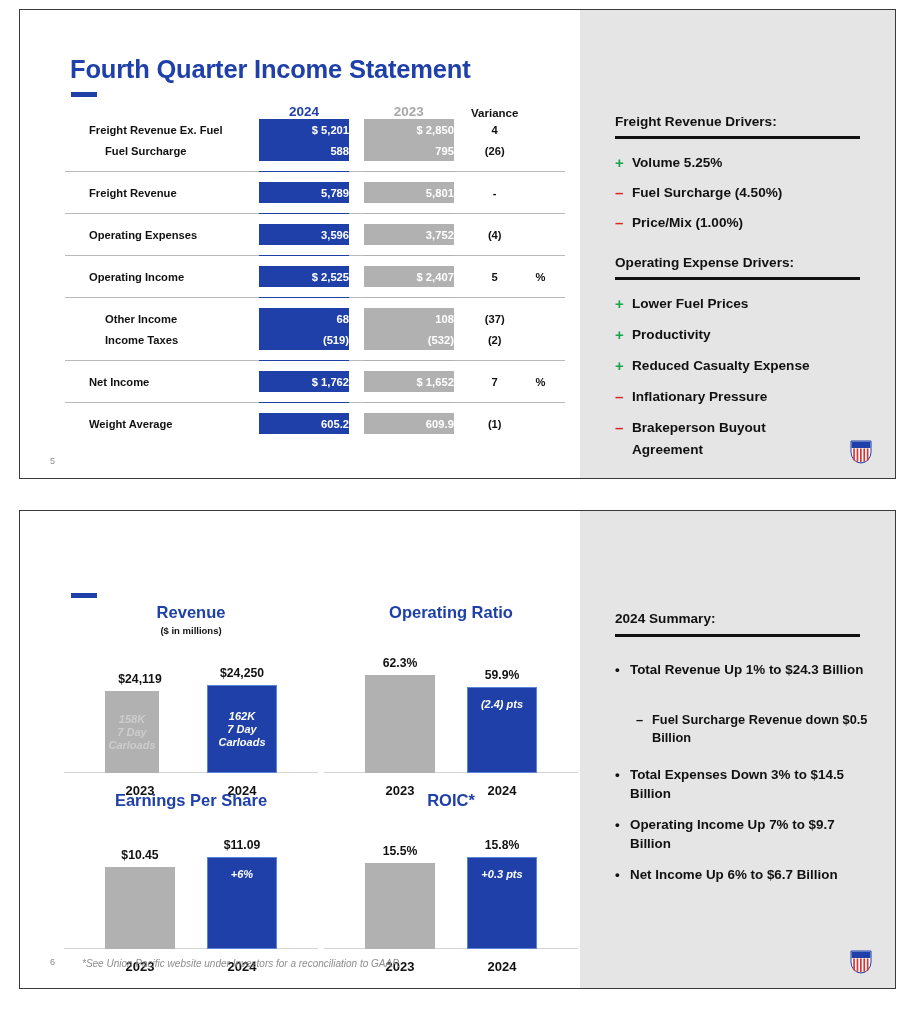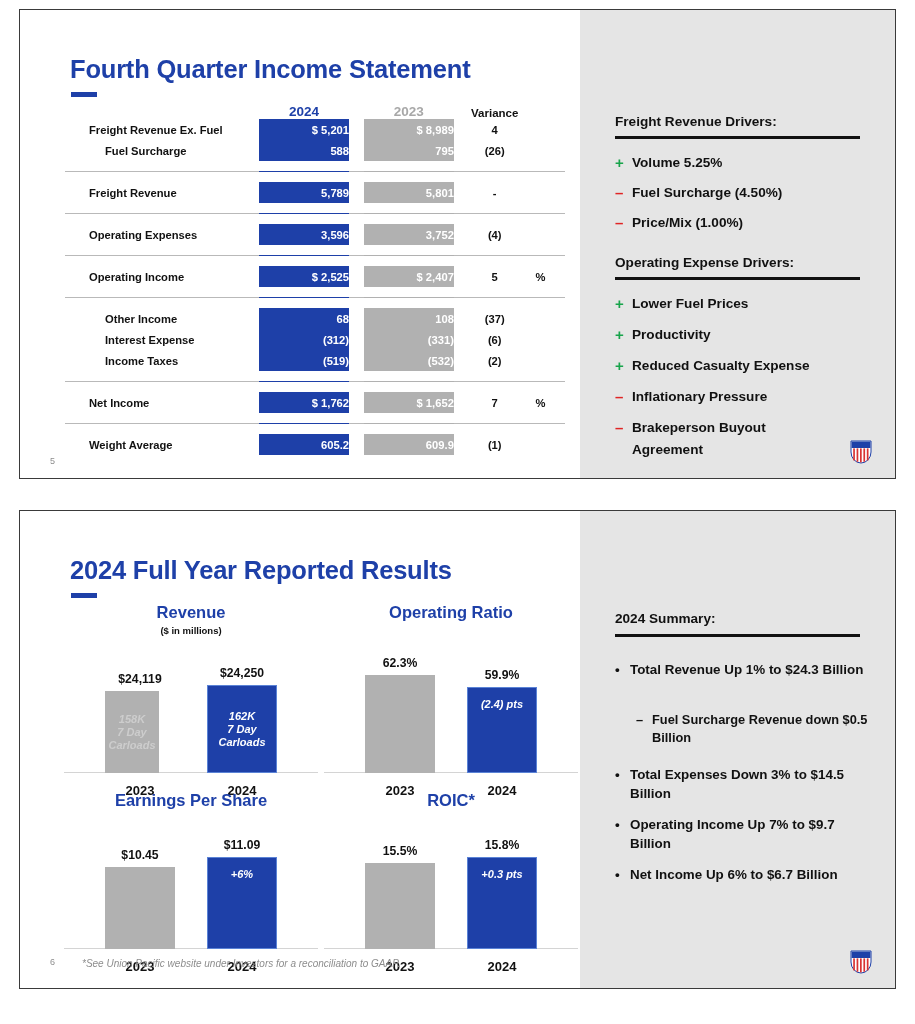--- a/index.html
+++ b/index.html
@@ -217,7 +217,7 @@
               <td class="lbl top">Freight Revenue Ex. Fuel</td>
               <td class="cell-blue">$ 5,201</td>
               <td></td>
-              <td class="cell-gray">$ 8,989</td>
+              <td class="cell-gray">$ 2,850</td>
               <td class="cell-var">4</td>
               <td class="cell-unit"></td>
             </tr>

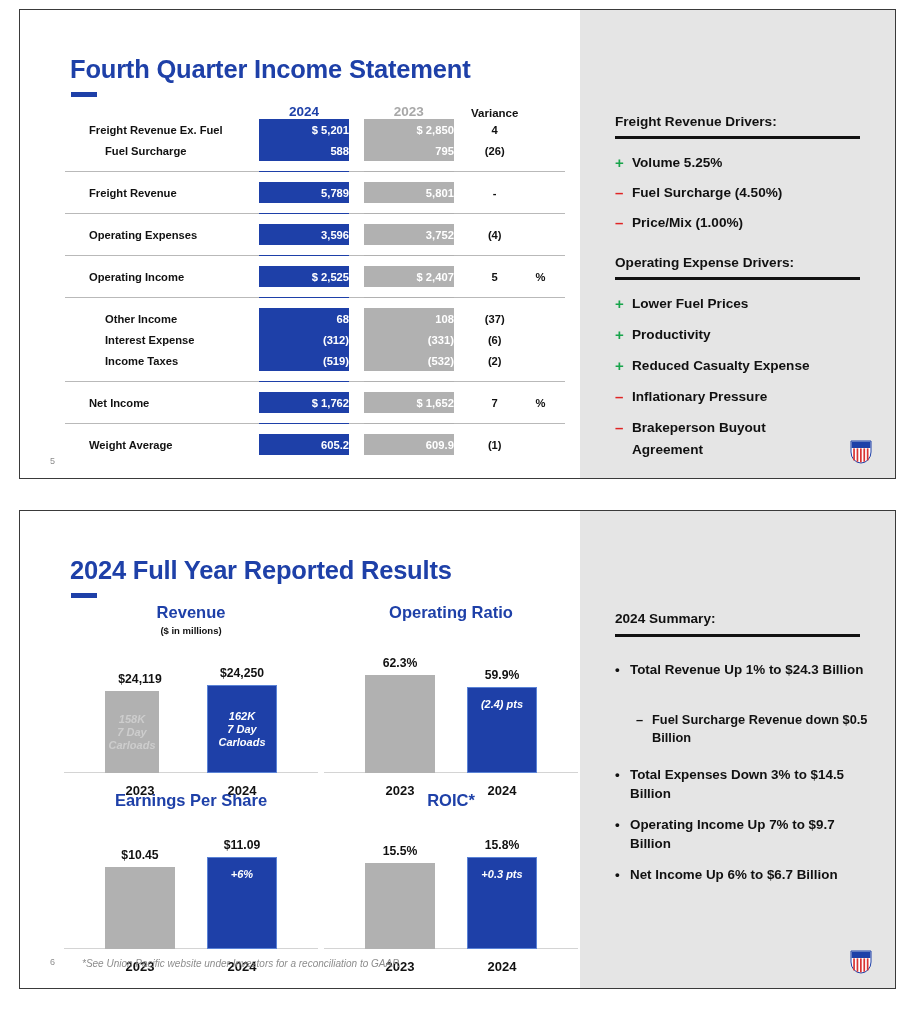--- a/index.html
+++ b/index.html
@@ -342,14 +342,6 @@
               <td class="cell-unit"></td>
             </tr>
             <tr>
-              <td class="lbl indent">Interest Expense</td>
-              <td class="cell-blue">(312)</td>
-              <td></td>
-              <td class="cell-gray">(331)</td>
-              <td class="cell-var">(6)</td>
-              <td class="cell-unit"></td>
-            </tr>
-            <tr>
               <td class="lbl indent">Income Taxes</td>
               <td class="cell-blue">(519)</td>
               <td></td>

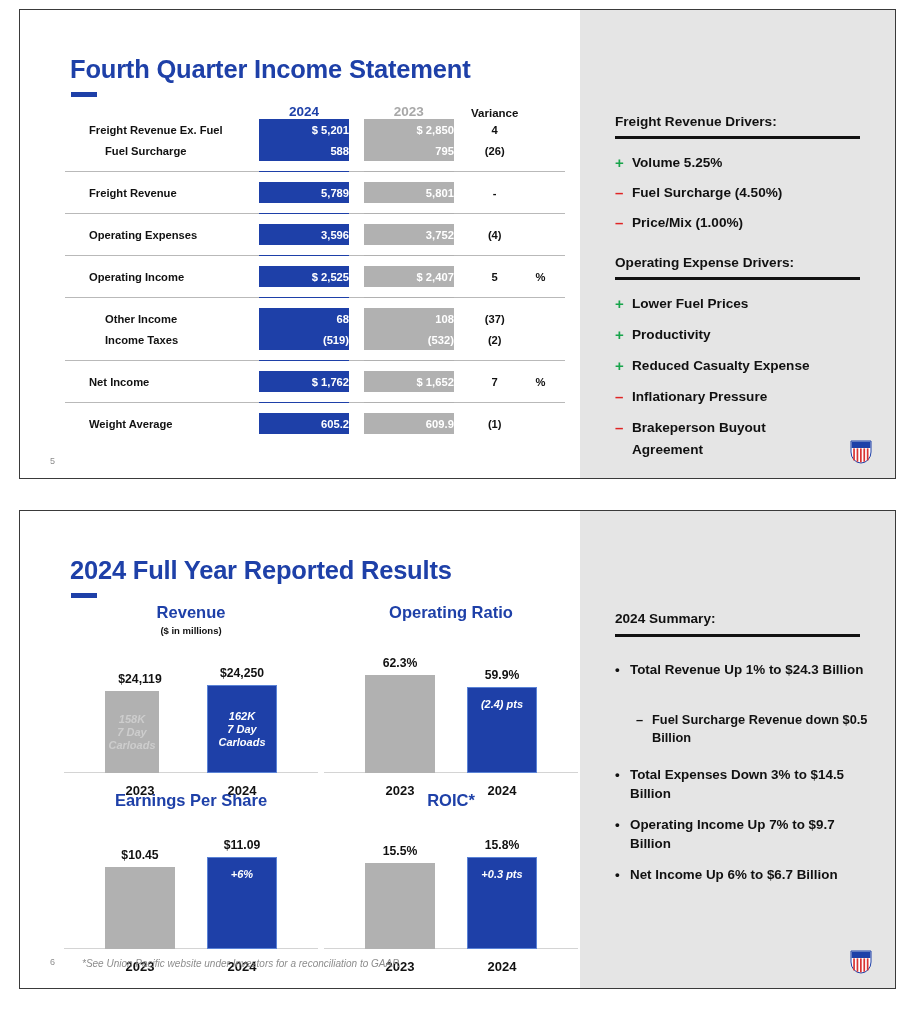--- a/index.html
+++ b/index.html
@@ -479,7 +479,6 @@
   <div class="slide-body">
 
     <div class="left-pane">
-      <div class="slide-title" id="s2-title">2024 Full Year Reported Results</div>
       <div class="title-rule" id="s2-rule"></div>
 
       <div id="charts-host">

